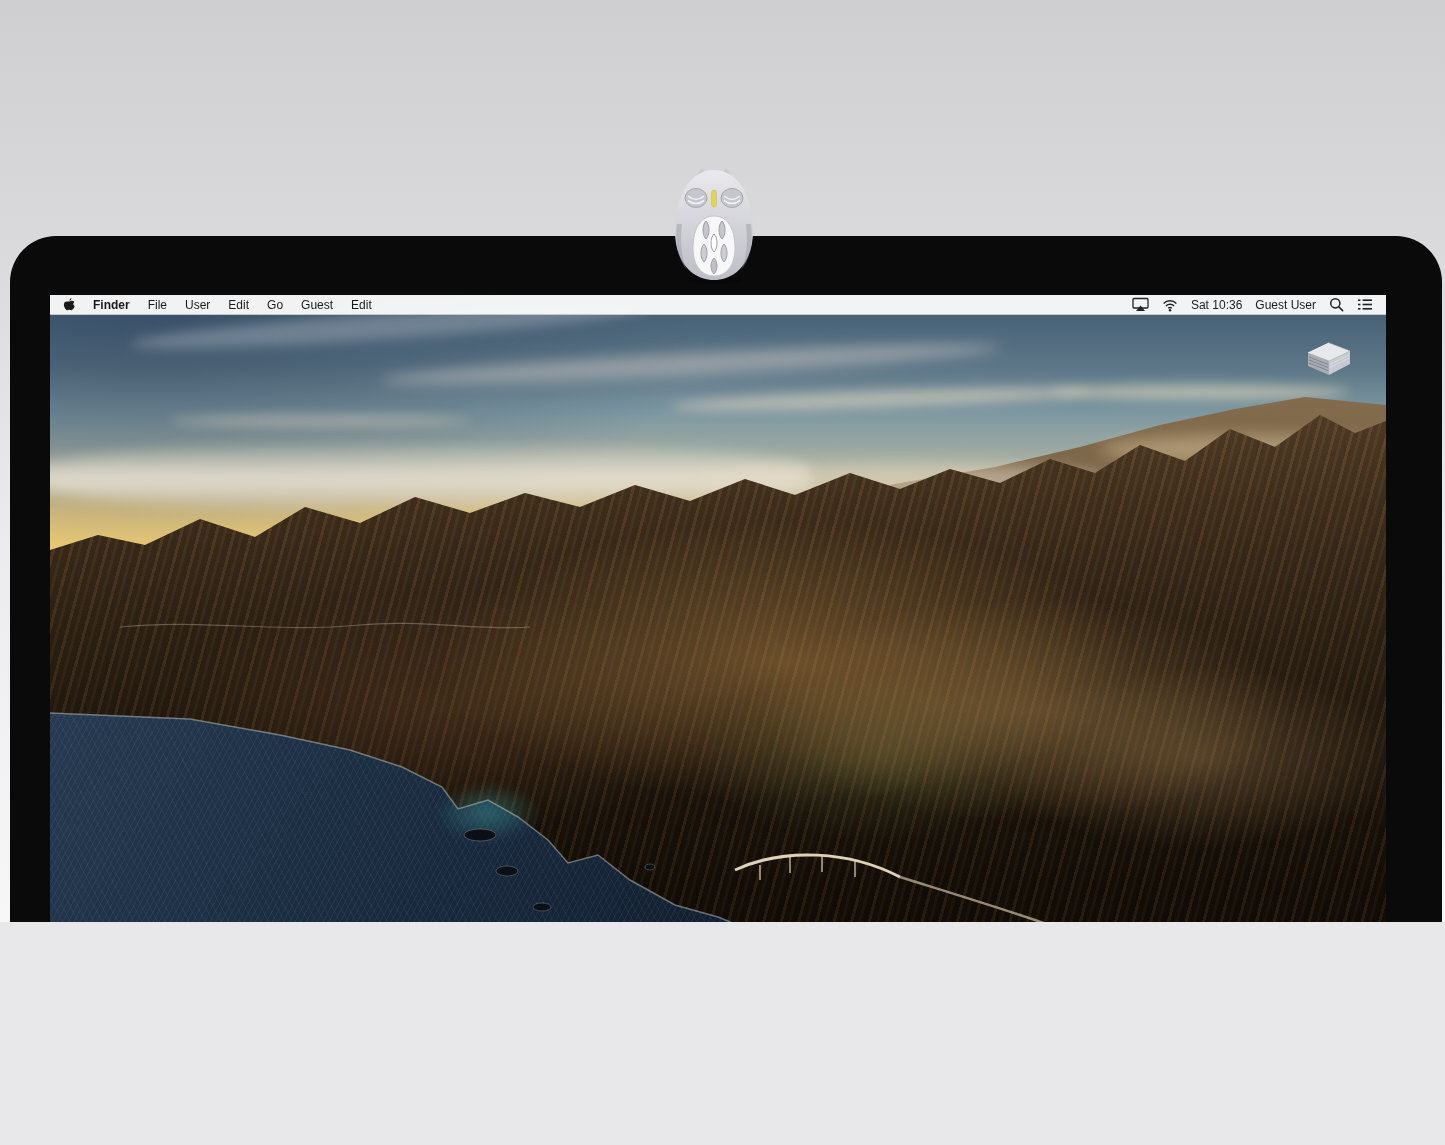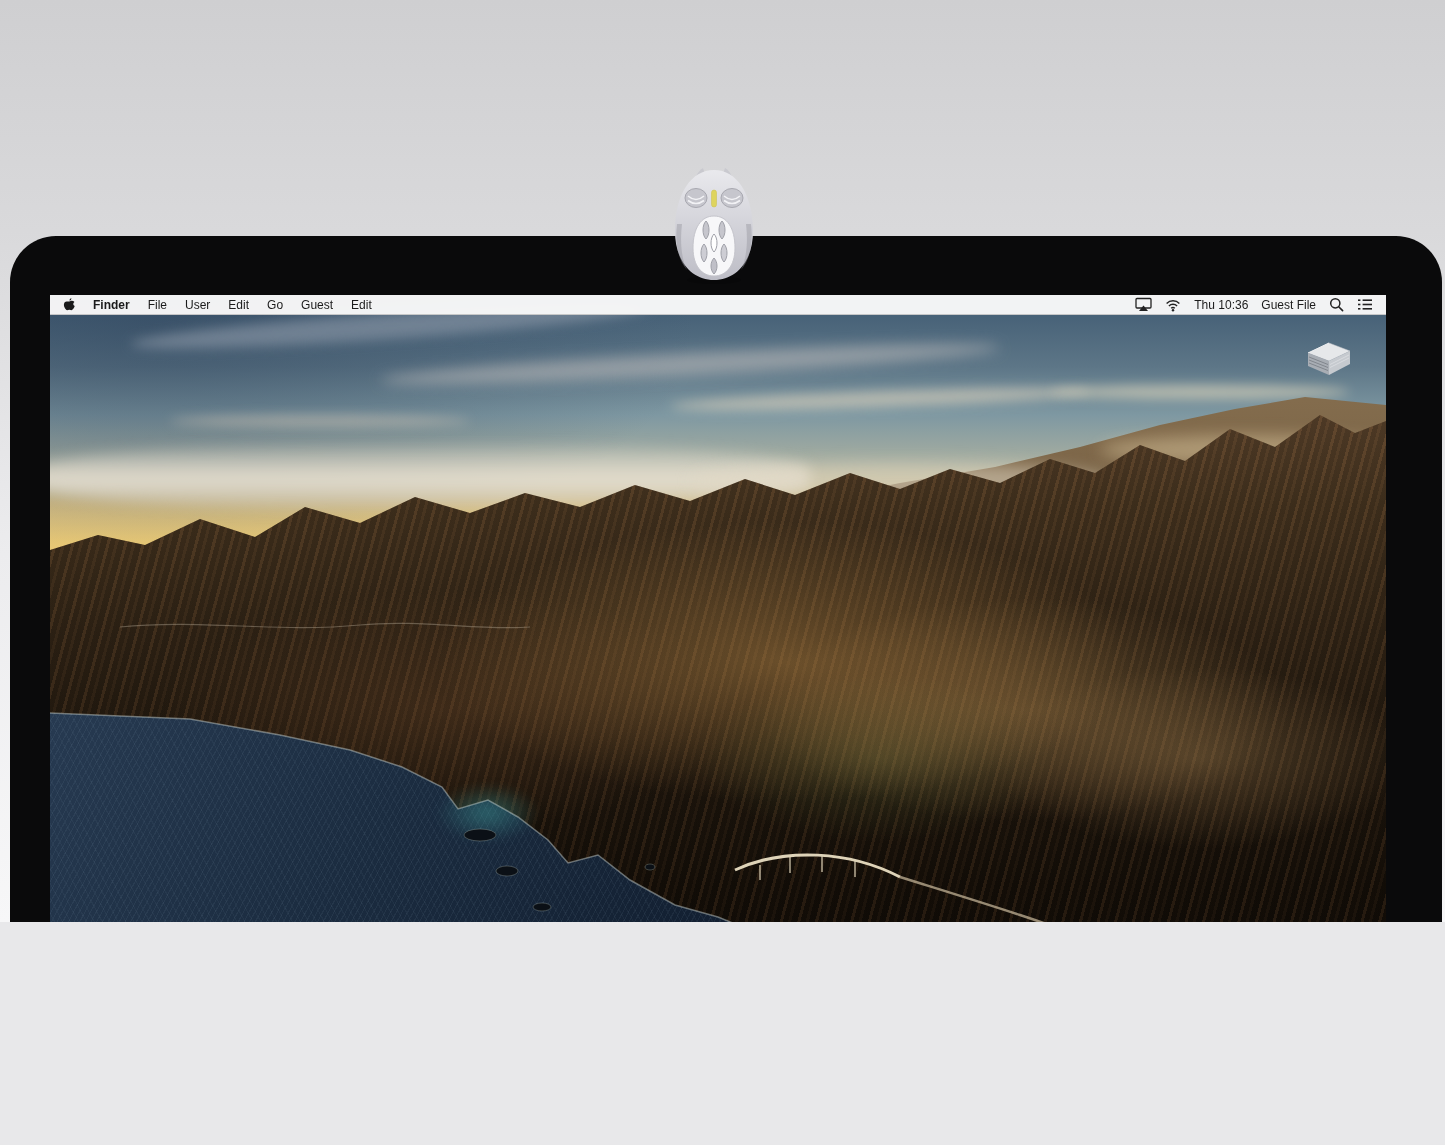--- a/index.html
+++ b/index.html
@@ -187,7 +187,7 @@
           <path d="M6.2,10.3 a2.6,2.6 0 0 1 3.6,0" fill="none" stroke="#222" stroke-width="1.4"></path>
           <circle cx="8" cy="12.3" r="1.2" fill="#222"></circle>
         </svg>
-        <span>Thu 10:36</span>
+        <span>Sat 10:36</span>
         <span>Guest File</span>
         <svg width="15" height="15" viewBox="0 0 15 15">
           <circle cx="6.3" cy="6.3" r="4.6" fill="none" stroke="#222" stroke-width="1.5"></circle>

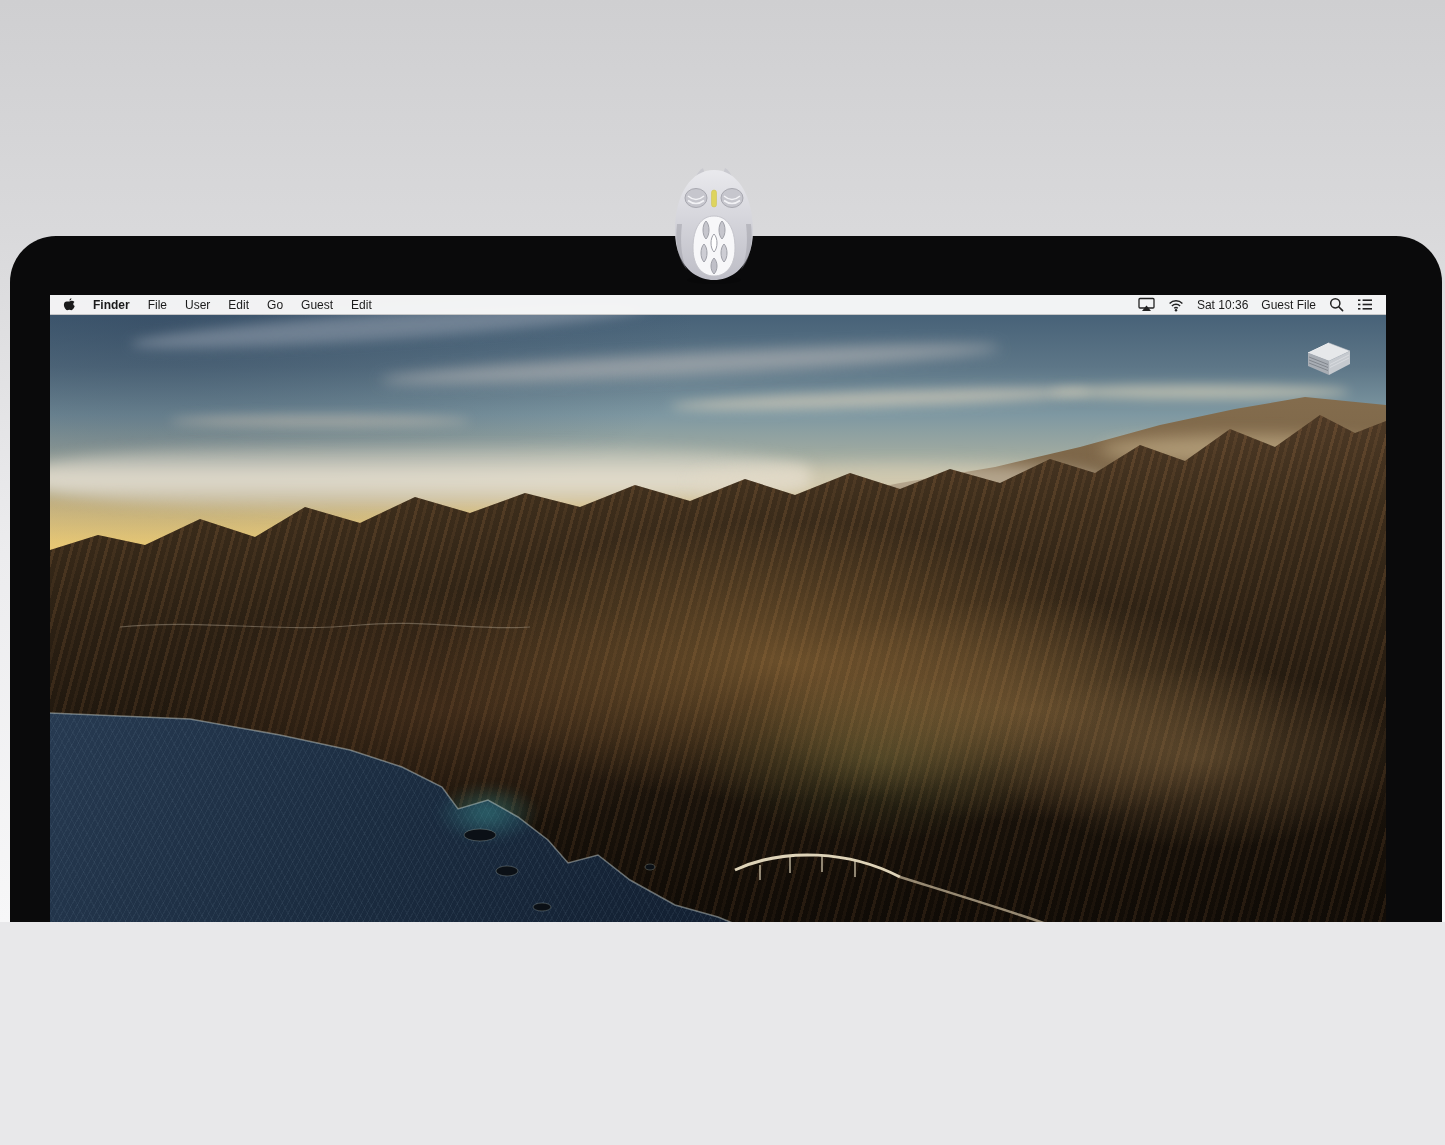--- a/index.html
+++ b/index.html
@@ -188,7 +188,7 @@
           <circle cx="8" cy="12.3" r="1.2" fill="#222"></circle>
         </svg>
         <span>Sat 10:36</span>
-        <span>Guest File</span>
+        <span>Guest User</span>
         <svg width="15" height="15" viewBox="0 0 15 15">
           <circle cx="6.3" cy="6.3" r="4.6" fill="none" stroke="#222" stroke-width="1.5"></circle>
           <line x1="9.7" y1="9.7" x2="13.6" y2="13.6" stroke="#222" stroke-width="1.6" stroke-linecap="round"></line>

